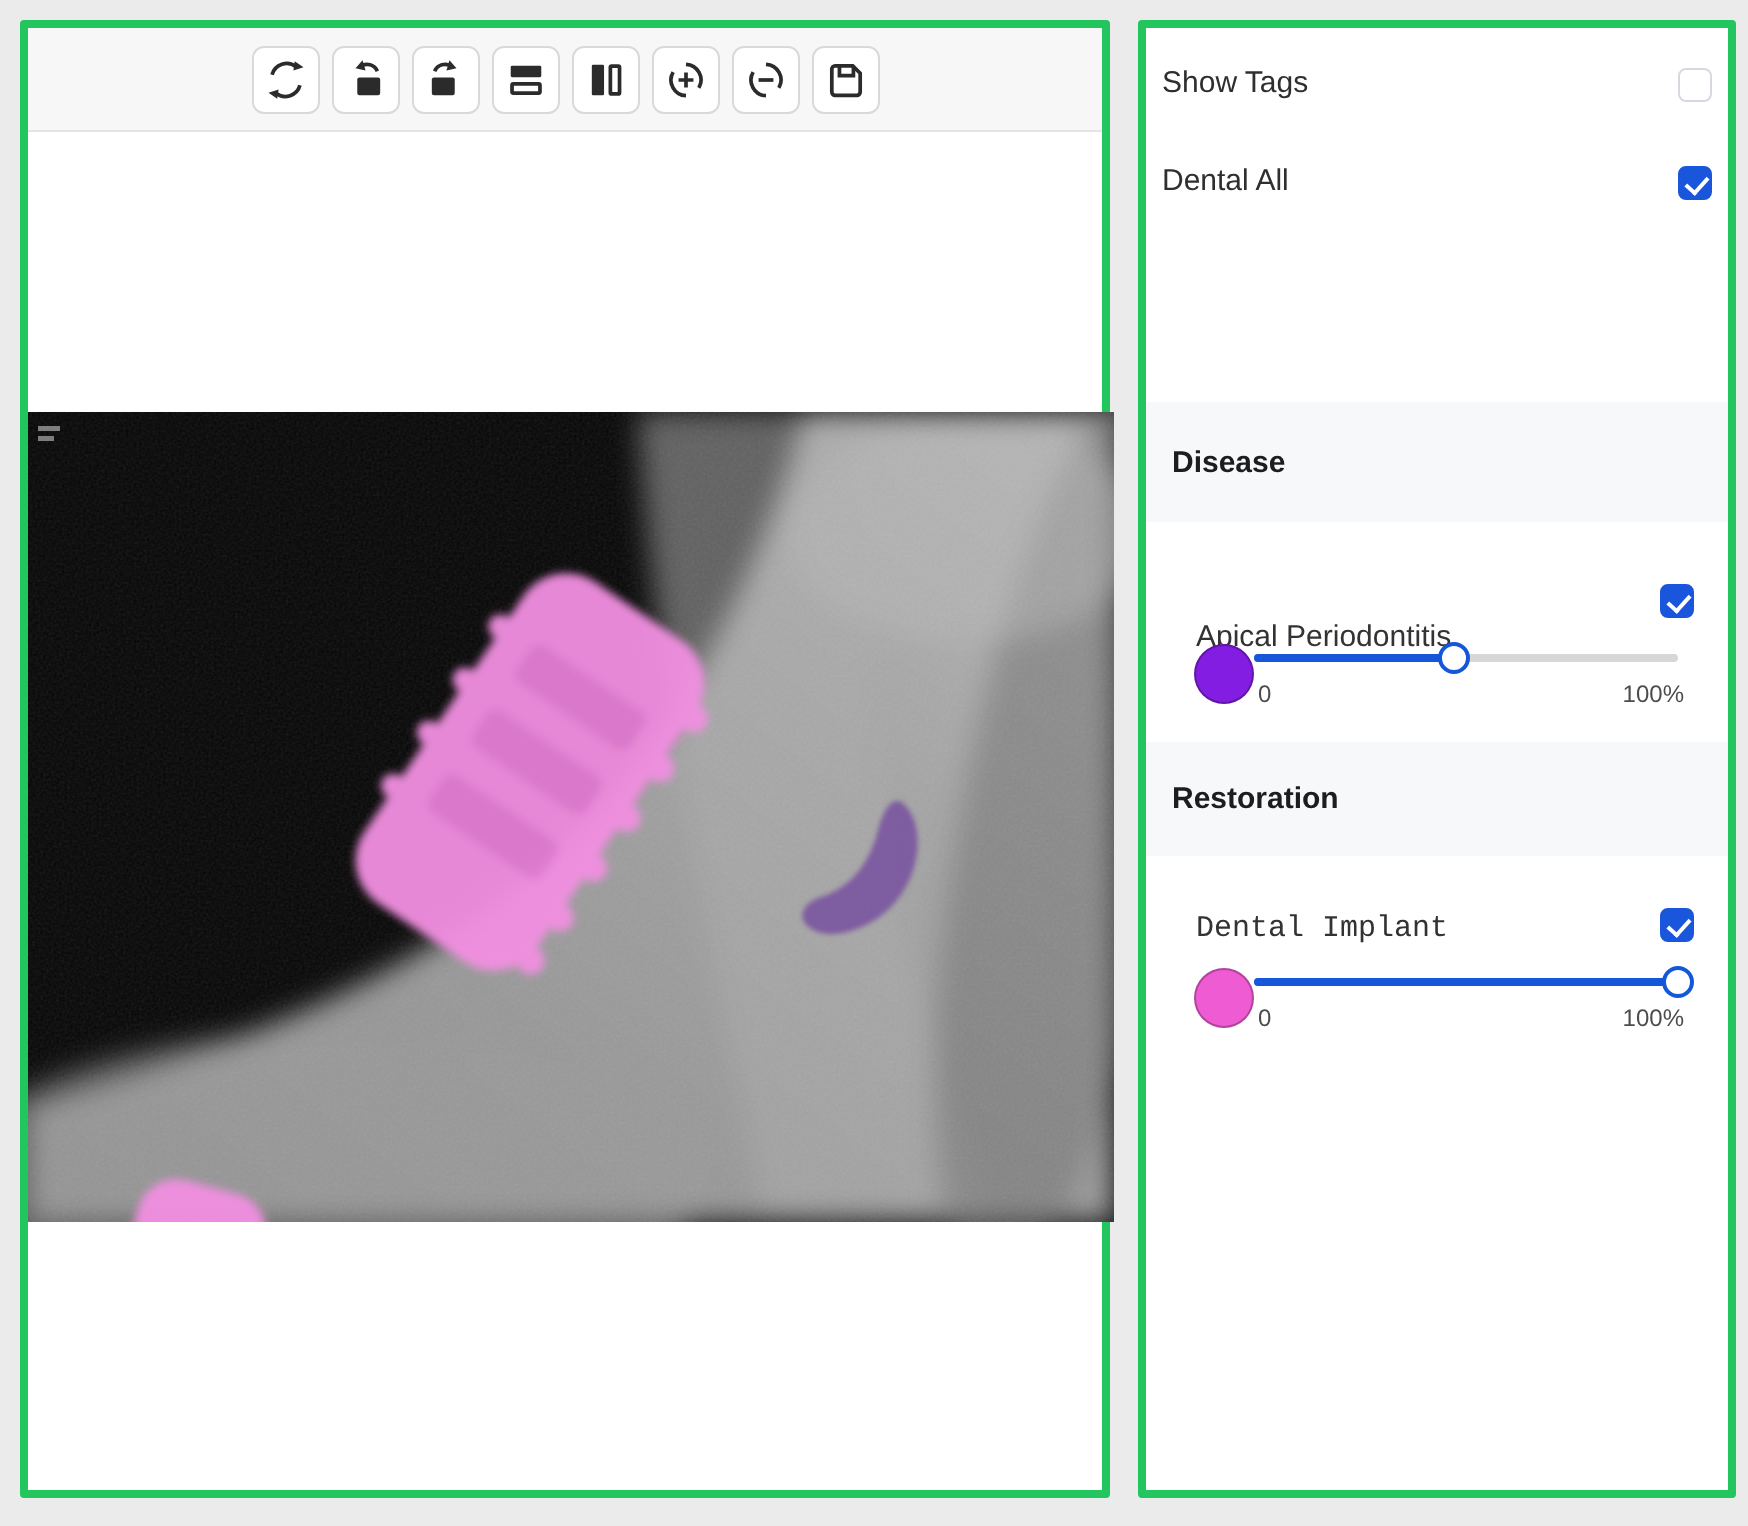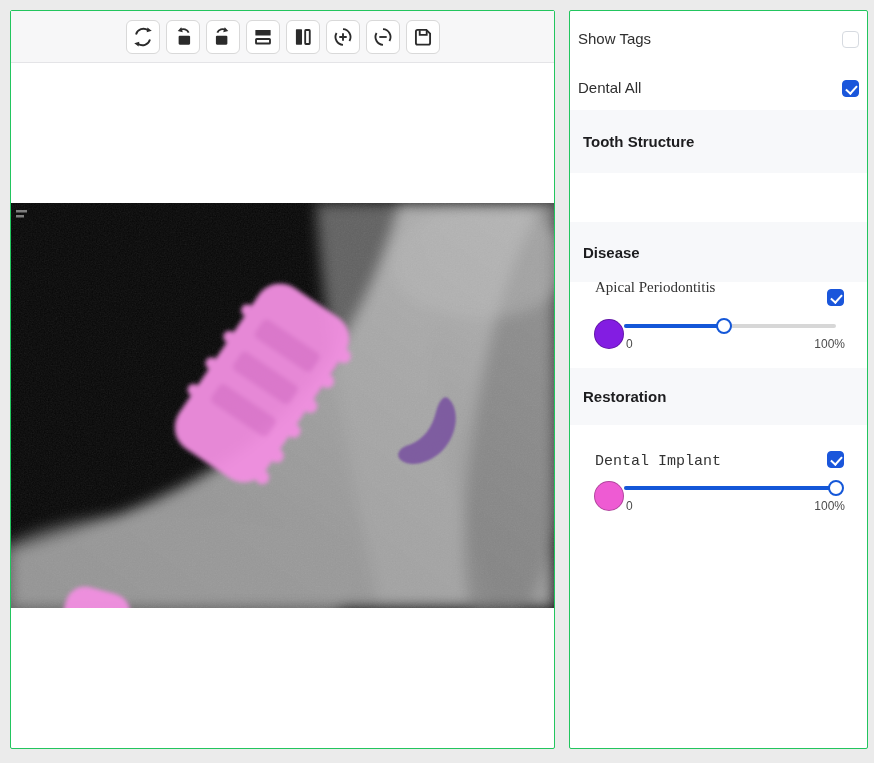--- a/index.html
+++ b/index.html
@@ -9,7 +9,7 @@
     font-family:"Liberation Sans", sans-serif;
     overflow:hidden;
   }
-  .panel{position:absolute;background:#fff;border:1px solid #22c55e;border-radius:2px;box-sizing:border-box;}
+  .panel{position:absolute;background:#fff;border:4px solid #22c55e;border-radius:2px;box-sizing:border-box;}
   #canvas-panel{left:10px;top:10px;width:545px;height:739px;}
   #side-panel{left:569px;top:10px;width:299px;height:739px;}
 

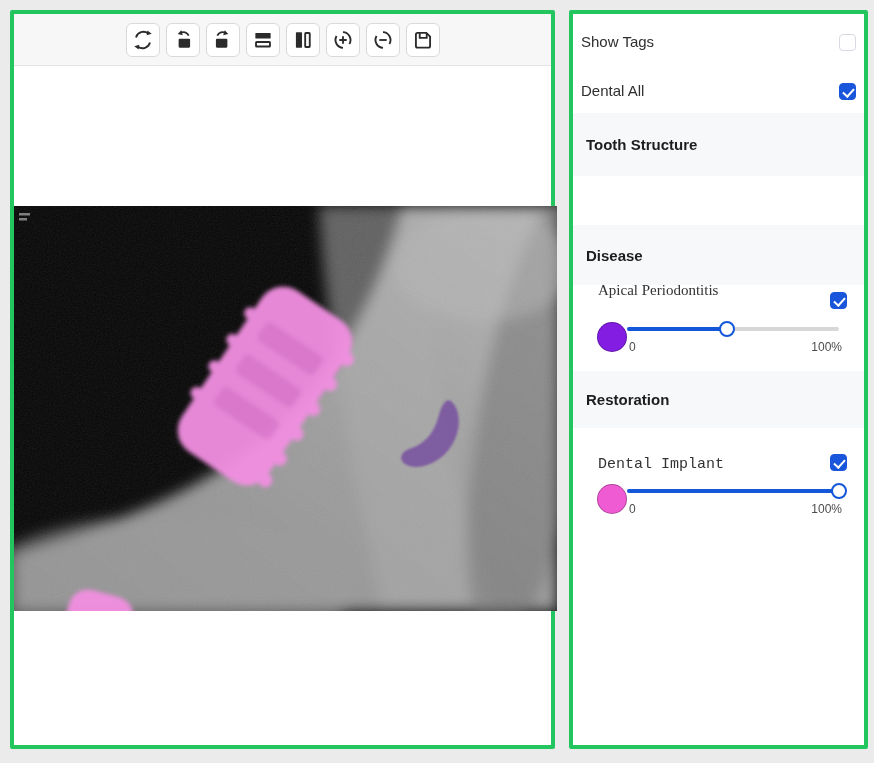--- a/index.html
+++ b/index.html
@@ -206,9 +206,6 @@
   <div class="sp-label" style="left:8px;top:68px;">Dental All</div>
   <div class="cb checked" style="right:8px;top:69px;"></div>
 
-  <div class="sec-header" style="top:99px;height:63px;">
-    <span>Tooth Structure</span>
-  </div>
 
   <div class="sec-header" style="top:211px;height:60px;text-align:right;">
     <span>Disease</span>

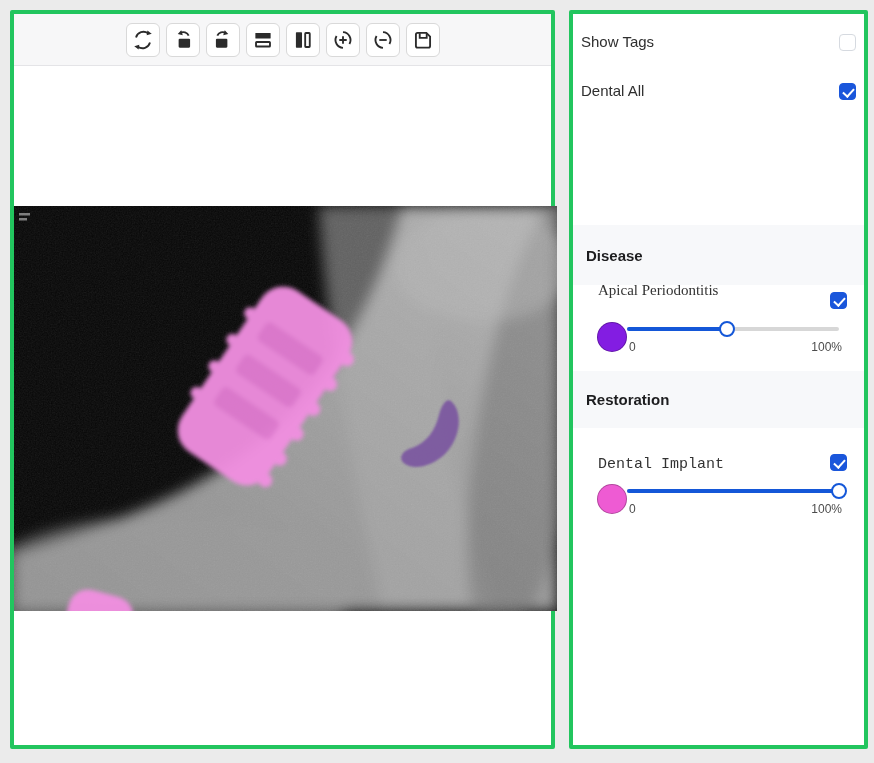--- a/index.html
+++ b/index.html
@@ -207,7 +207,7 @@
   <div class="cb checked" style="right:8px;top:69px;"></div>
 
 
-  <div class="sec-header" style="top:211px;height:60px;text-align:right;">
+  <div class="sec-header" style="top:187px;height:60px;text-align:right;">
     <span>Disease</span>
   </div>
 

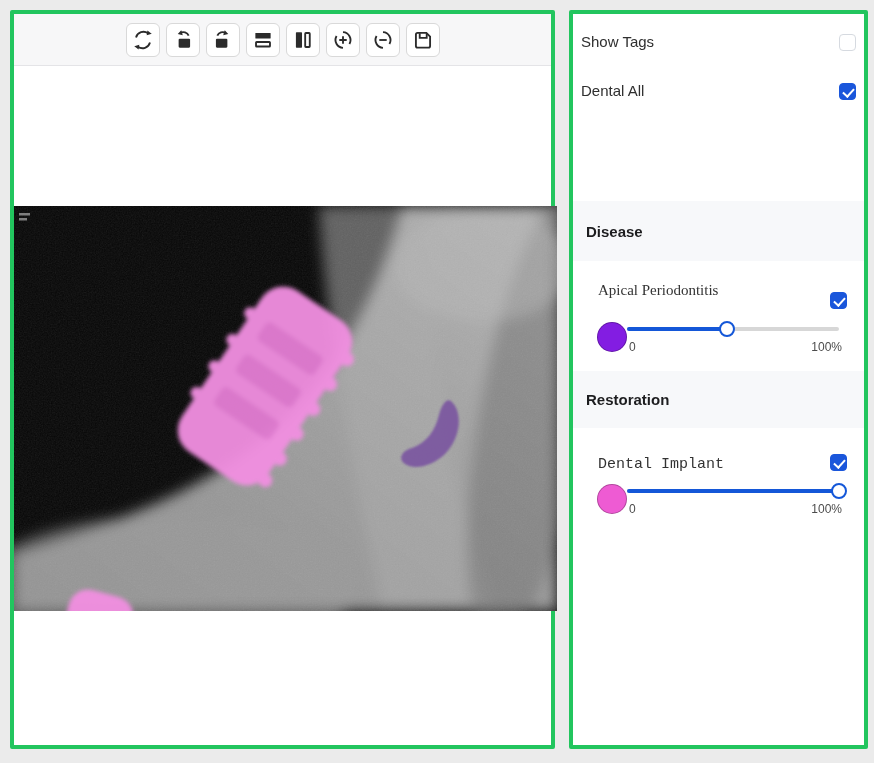--- a/index.html
+++ b/index.html
@@ -211,7 +211,7 @@
     <span>Disease</span>
   </div>
 
-  <div class="sp-item-label" style="left:25px;top:268px;font-family:Liberation Serif, serif;">Apical Periodontitis</div>
+  <div class="sp-item-label" style="left:25px;top:296px;">Apical Periodontitis</div>
   <div class="cb checked" style="left:257px;top:278px;"></div>
   <div class="swatch" style="left: 24px; top: 308px; background-color: rgb(131, 29, 226);"></div>
   <div class="track" style="left:54px;top:313px;width:212px;">

